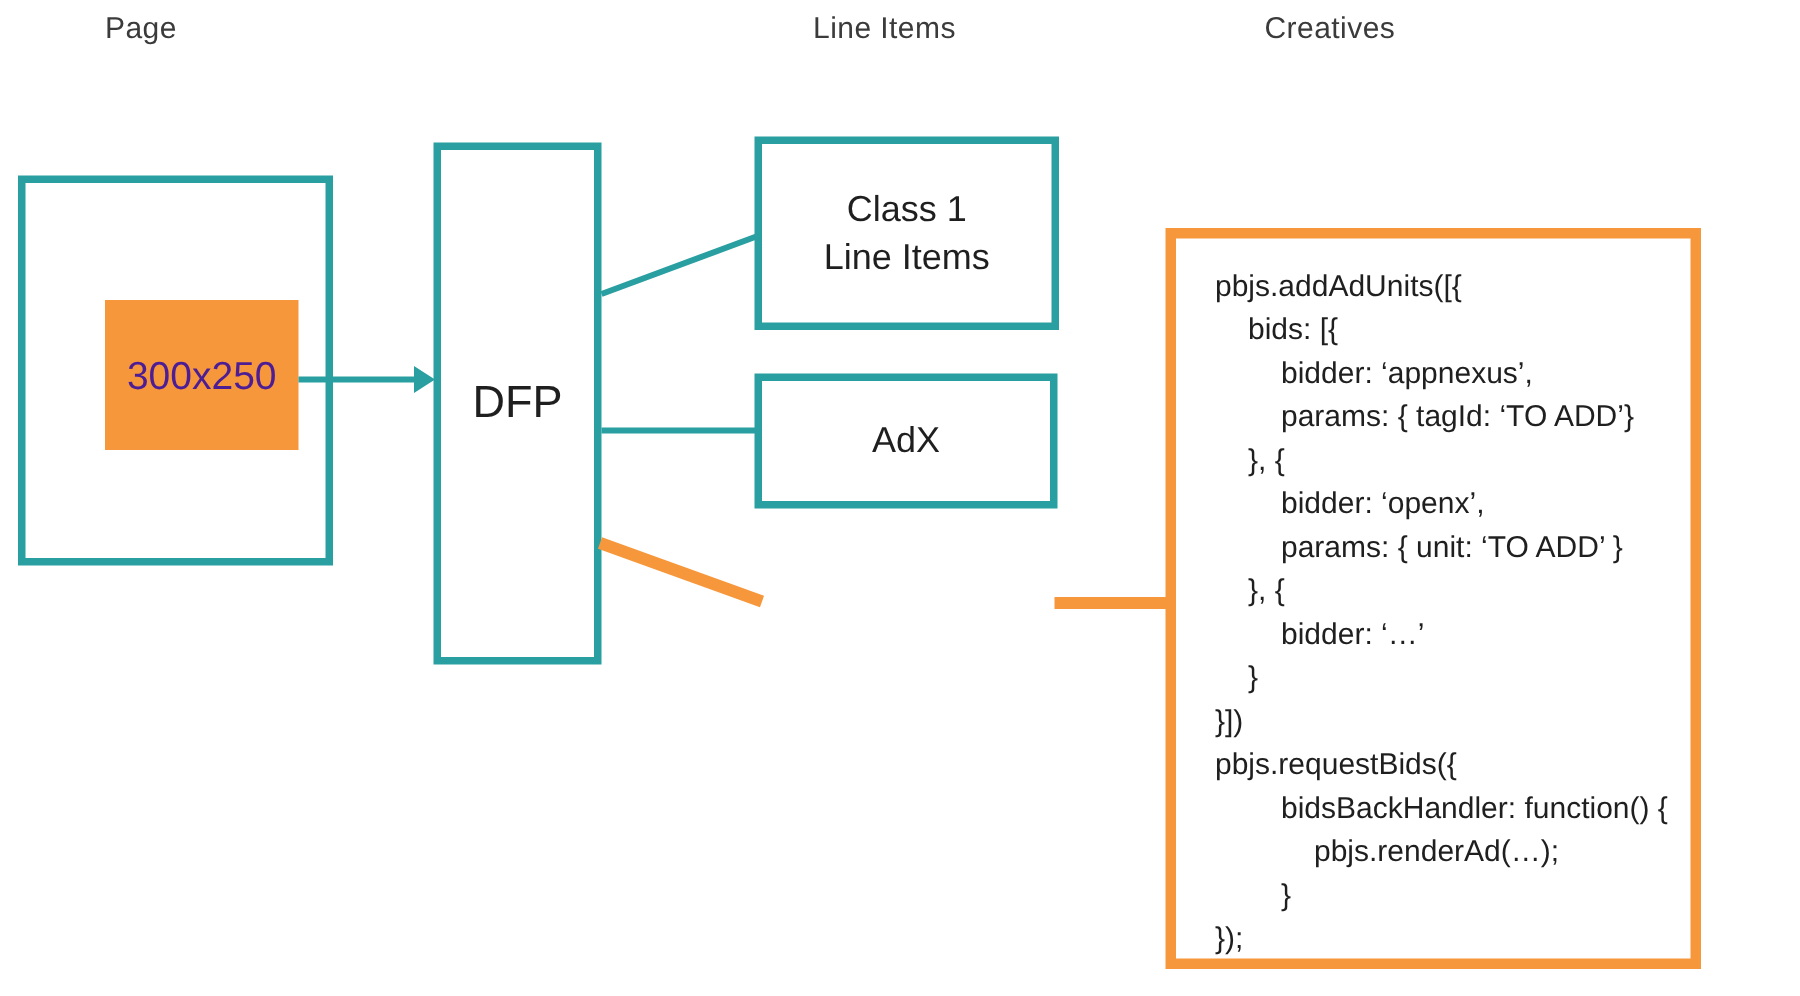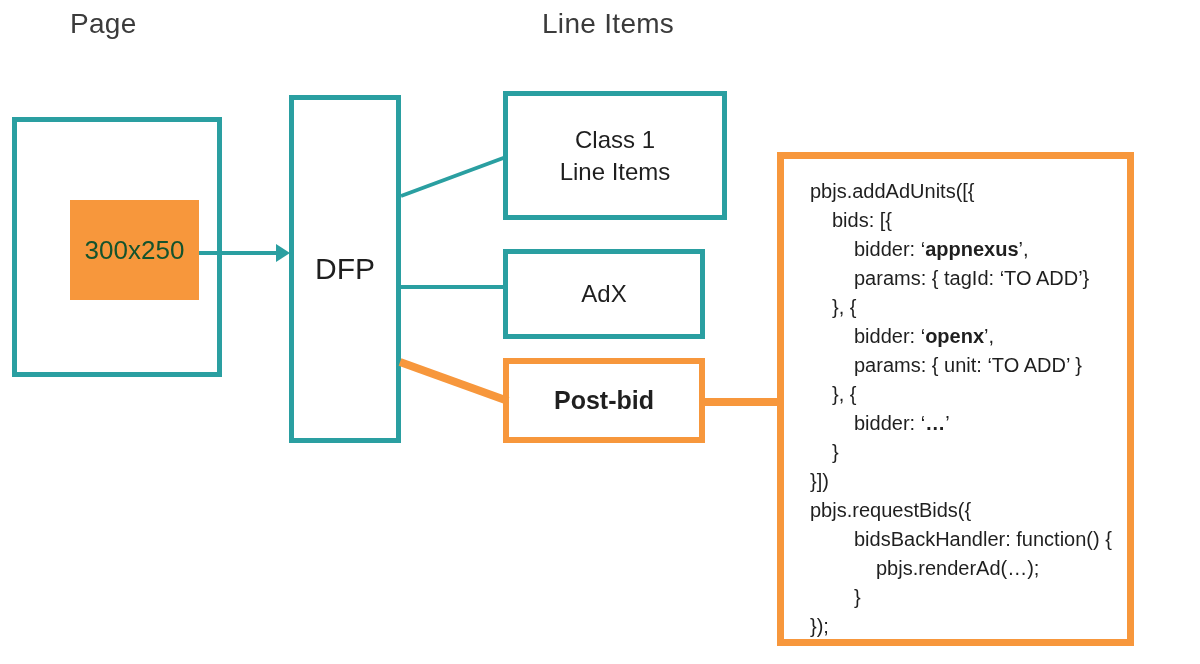--- a/index.html
+++ b/index.html
@@ -15,7 +15,7 @@
 
   .hdr {
     position: absolute; top: 8px;
-    font-size: 28px; color: var(--text-dark, #3b3b3b);
+    font-size: 20px; color: var(--text-dark, #3b3b3b);
     letter-spacing: 0.3px; white-space: nowrap;
   }
   .hdr-page      { left: 70px; }

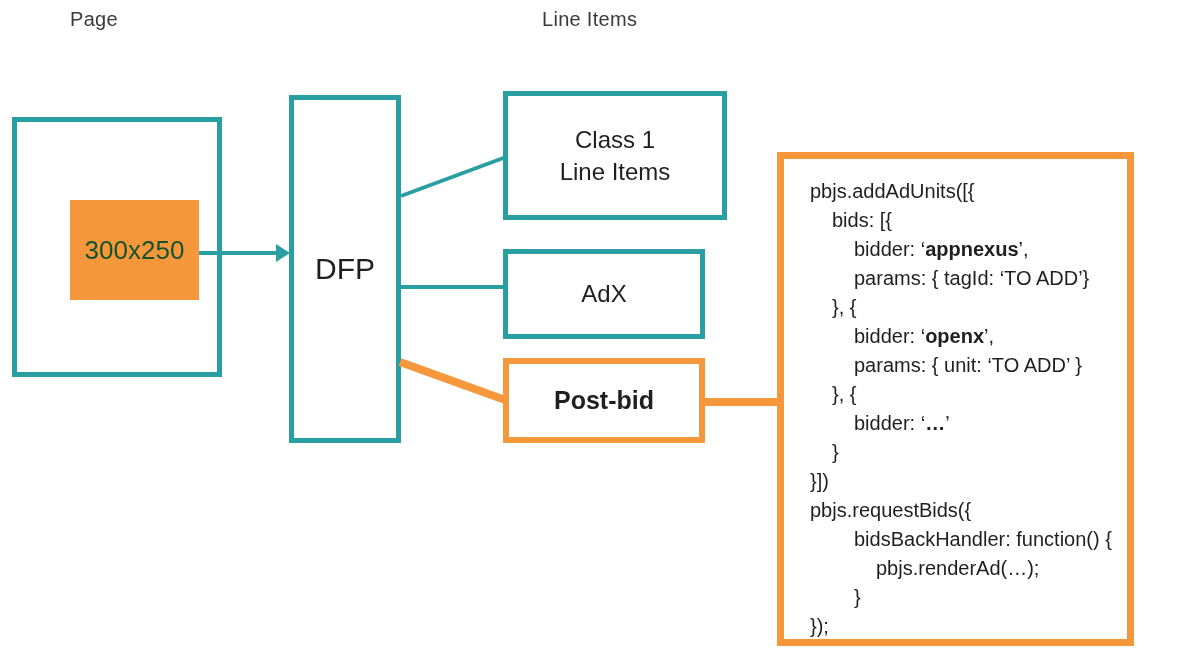--- a/index.html
+++ b/index.html
@@ -58,6 +58,7 @@
 
   <div class="hdr hdr-page">Page</div>
   <div class="hdr hdr-line-items">Line Items</div>
+  <div class="hdr hdr-creatives">Creatives</div>
 
   <div class="box teal-border page-box"></div>
   <div class="ad-slot">

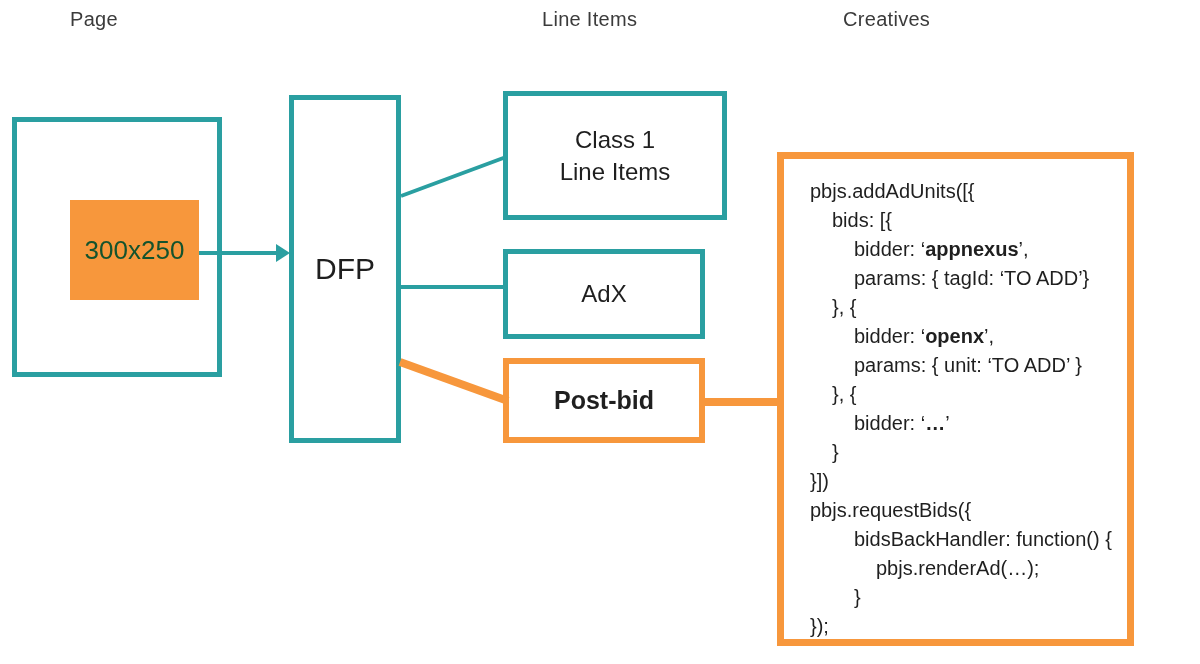--- a/index.html
+++ b/index.html
@@ -38,7 +38,7 @@
 
   .dfp-box { left: 289px; top: 95px; width: 112px; height: 348px; font-size: 30px; color: var(--code-text, #1f1f1f); }
 
-  .class1-box { left: 503px; top: 91px; width: 224px; height: 129px; flex-direction: column; font-size: 24px; line-height: 32px; color: var(--code-text, #1f1f1f); }
+  .class1-box { left: 503px; top: 91px; width: 203px; height: 129px; flex-direction: column; font-size: 24px; line-height: 32px; color: var(--code-text, #1f1f1f); }
   .adx-box    { left: 503px; top: 249px; width: 202px; height: 90px; font-size: 24px; color: var(--code-text, #1f1f1f); }
   .postbid-box{ left: 503px; top: 358px; width: 202px; height: 85px; font-size: 25px; font-weight: 700; color: var(--code-text, #1f1f1f); }
 

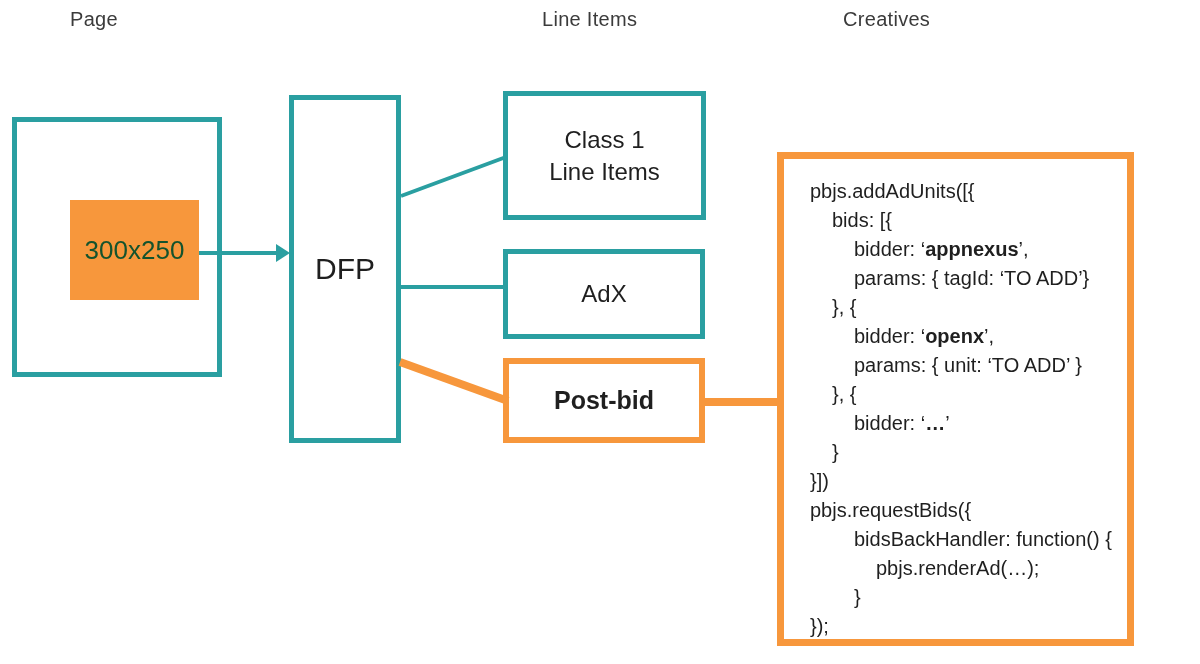--- a/index.html
+++ b/index.html
@@ -33,7 +33,7 @@
     position: absolute; left: 70px; top: 200px; width: 129px; height: 100px;
     background: var(--orange, #f7973c);
     display: flex; align-items: center; justify-content: center;
-    color: #14532d; font-size: 26px;
+    color: #4c1d95; font-size: 26px;
   }
 
   .dfp-box { left: 289px; top: 95px; width: 112px; height: 348px; font-size: 30px; color: var(--code-text, #1f1f1f); }

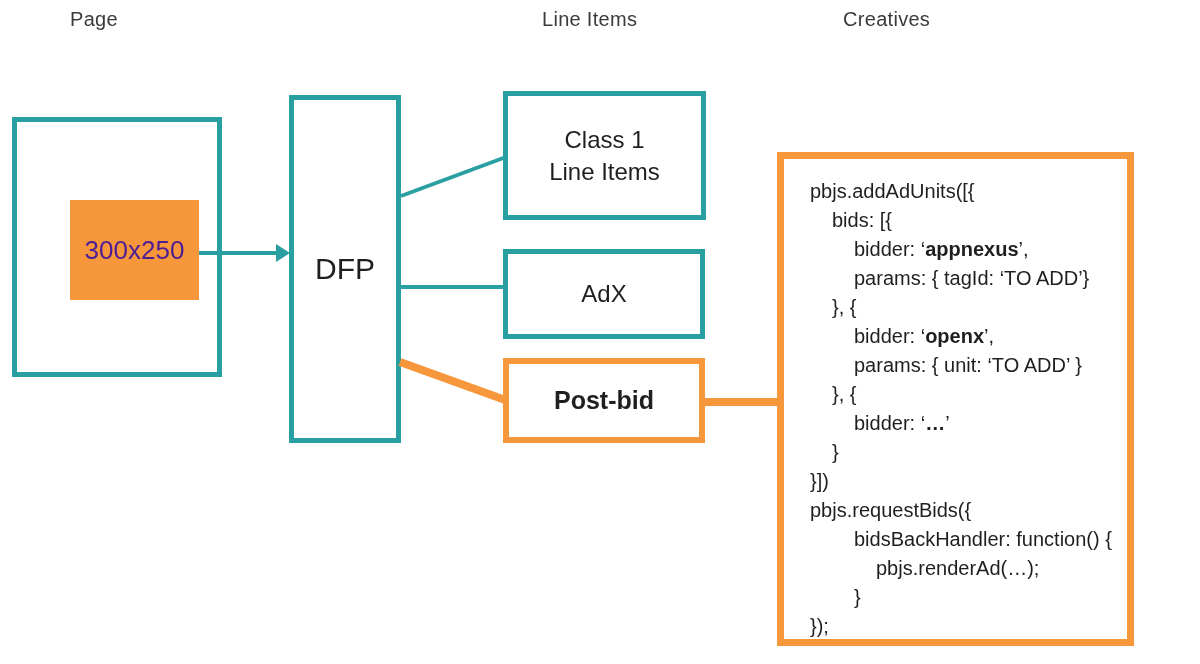--- a/index.html
+++ b/index.html
@@ -49,7 +49,7 @@
     color: var(--code-text, #1f1f1f);
     text-align: left; white-space: pre;
   }
-  .code-line b { font-weight: 700; }
+  .code-line b { font-weight: 400; }
 </style>
 </head>
 <body>

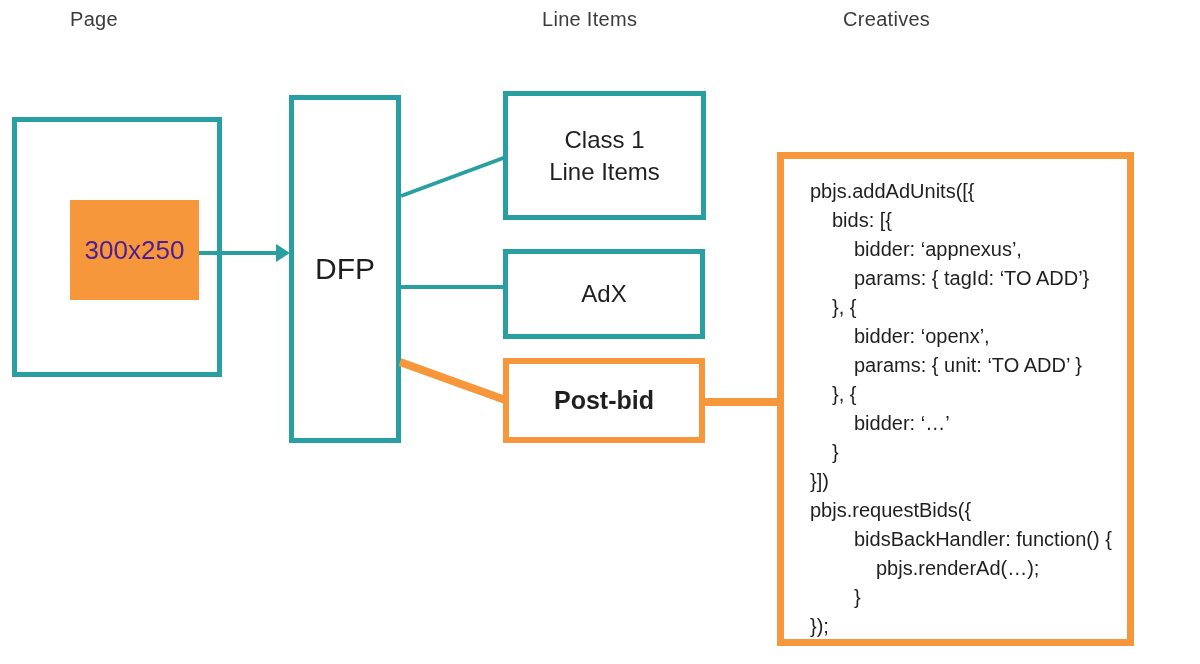--- a/index.html
+++ b/index.html
@@ -76,9 +76,6 @@
   <div class="box teal-border adx-box">
     <span>AdX</span>
   </div>
-  <div class="box orange-border postbid-box">
-    <span>Post-bid</span>
-  </div>
 
   <div class="box orange-border code-box">
     <div class="code"><div class="code-line" style="padding-left: 0px;"><span>pbjs.addAdUnits([{</span></div><div class="code-line" style="padding-left: 22px;"><span>bids: [{</span></div><div class="code-line" style="padding-left: 44px;"><span>bidder: ‘</span><b>appnexus</b><span>’,</span></div><div class="code-line" style="padding-left: 44px;"><span>params: { tagId: ‘TO ADD’}</span></div><div class="code-line" style="padding-left: 22px;"><span>}, {</span></div><div class="code-line" style="padding-left: 44px;"><span>bidder: ‘</span><b>openx</b><span>’,</span></div><div class="code-line" style="padding-left: 44px;"><span>params: { unit: ‘TO ADD’ }</span></div><div class="code-line" style="padding-left: 22px;"><span>}, {</span></div><div class="code-line" style="padding-left: 44px;"><span>bidder: ‘</span><b>…</b><span>’</span></div><div class="code-line" style="padding-left: 22px;"><span>}</span></div><div class="code-line" style="padding-left: 0px;"><span>}])</span></div><div class="code-line" style="padding-left: 0px;"><span>pbjs.requestBids({</span></div><div class="code-line" style="padding-left: 44px;"><span>bidsBackHandler: function() {</span></div><div class="code-line" style="padding-left: 66px;"><span>pbjs.renderAd(…);</span></div><div class="code-line" style="padding-left: 44px;"><span>}</span></div><div class="code-line" style="padding-left: 0px;"><span>});</span></div></div>

